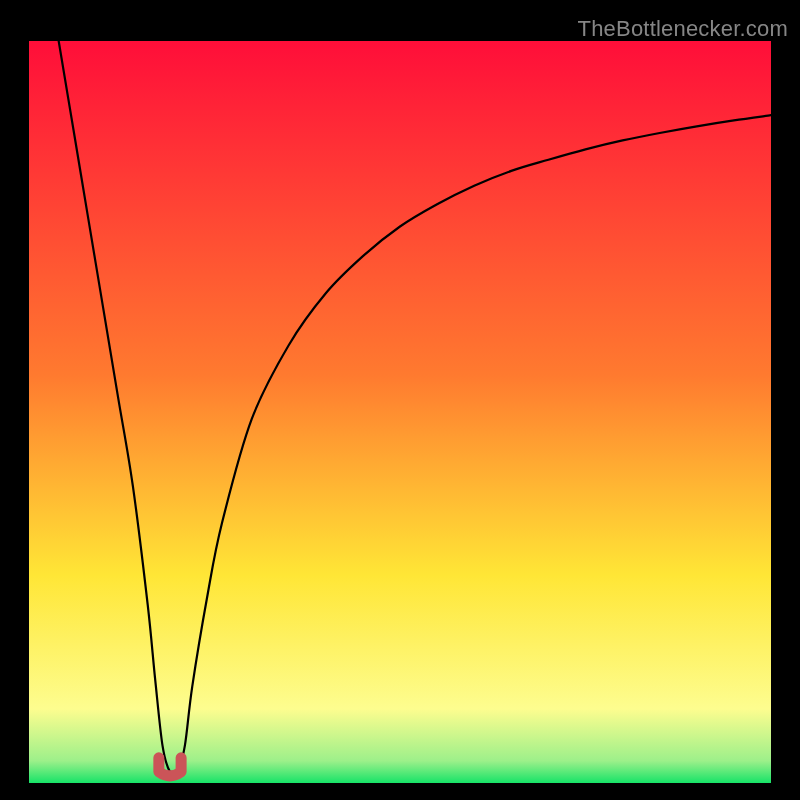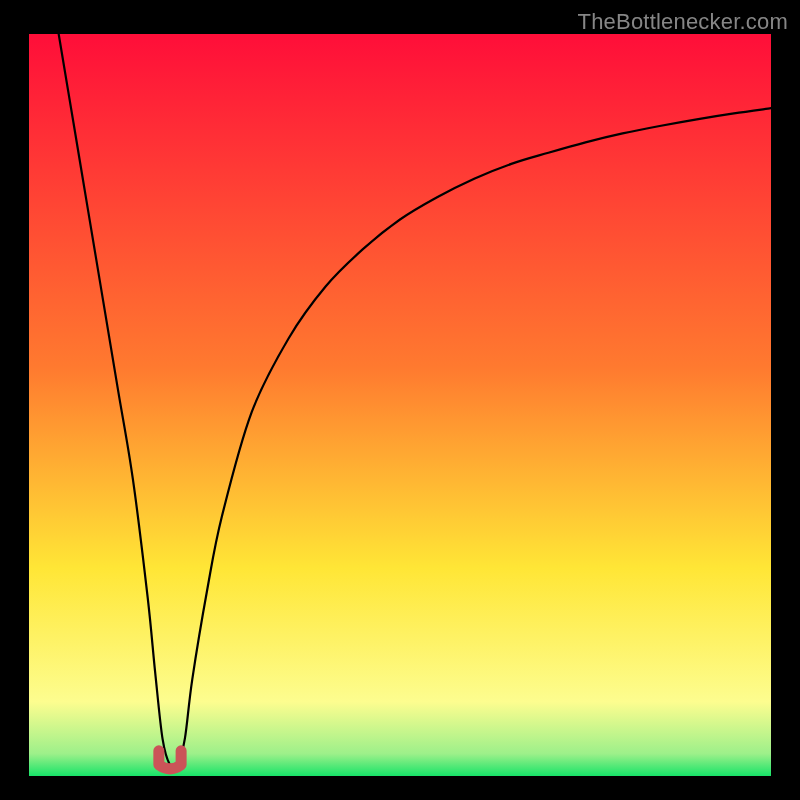--- a/index.html
+++ b/index.html
@@ -13,7 +13,7 @@
   .frame {
     position: absolute;
     left: 0;
-    top: 5px;
+    top: 12px;
     width: 800px;
     height: 666px;
     background: #000;

